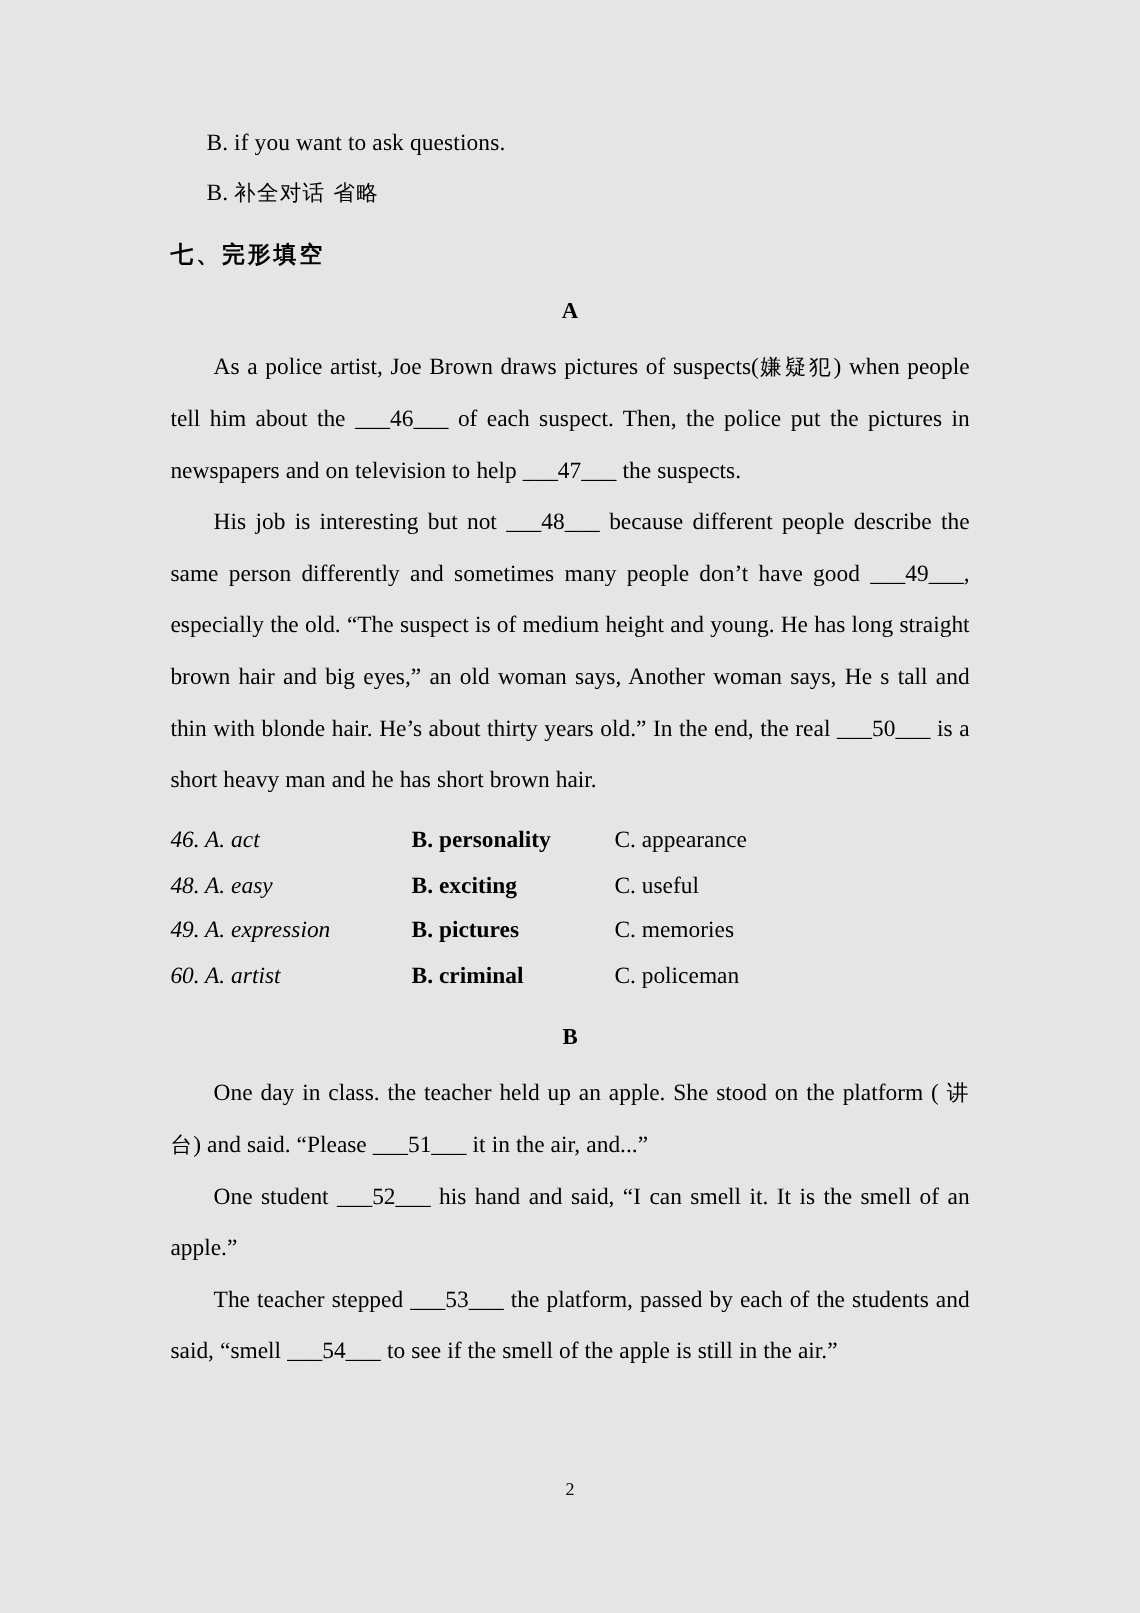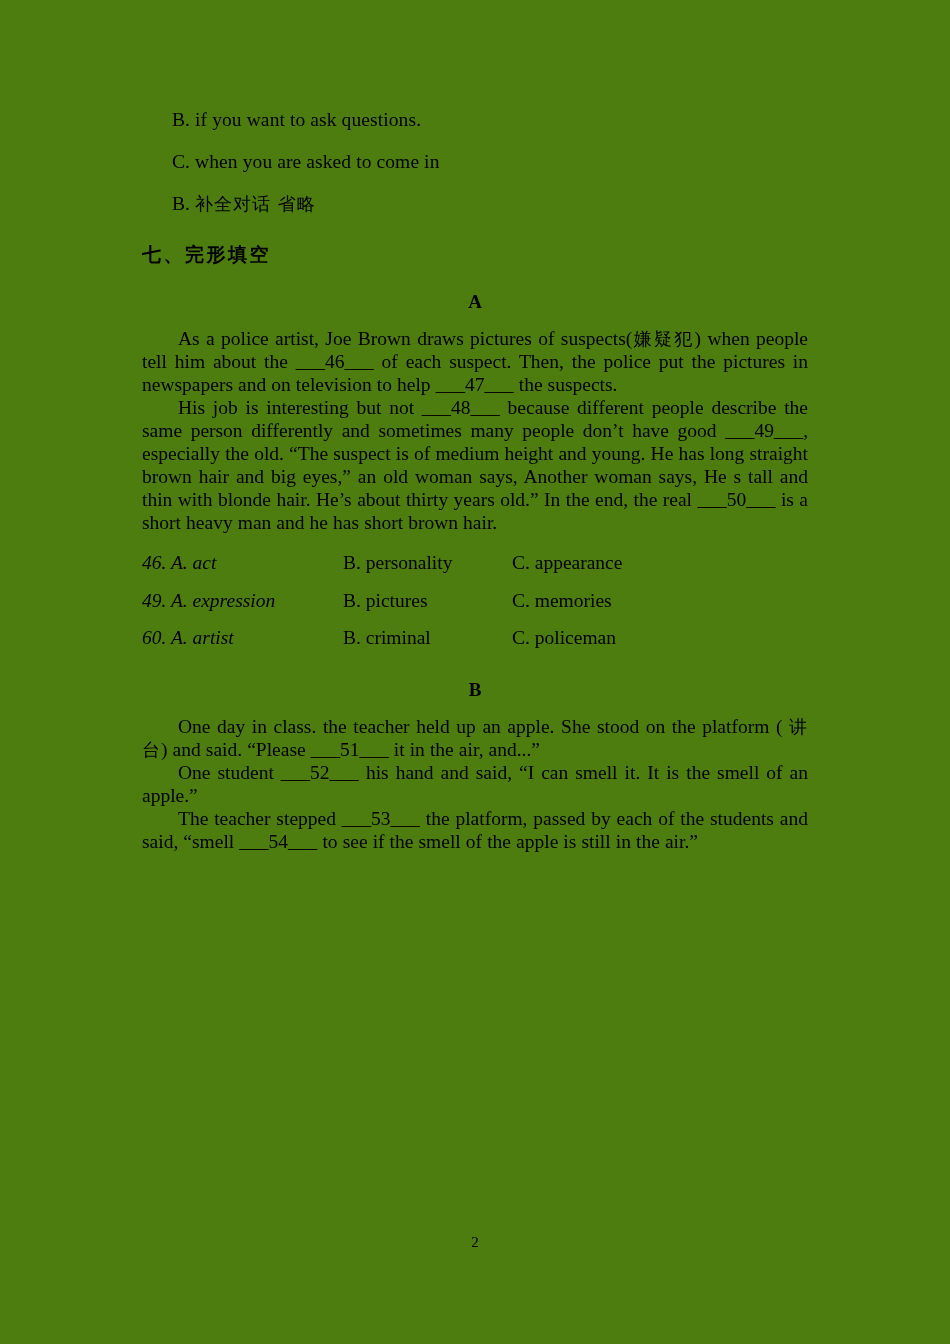--- a/index.html
+++ b/index.html
@@ -22,7 +22,7 @@
     top: 0;
     width: 950px;
     height: 1344px;
-    background: #4d7c0f;
+    background: #e5e5e5;
   }
 
   

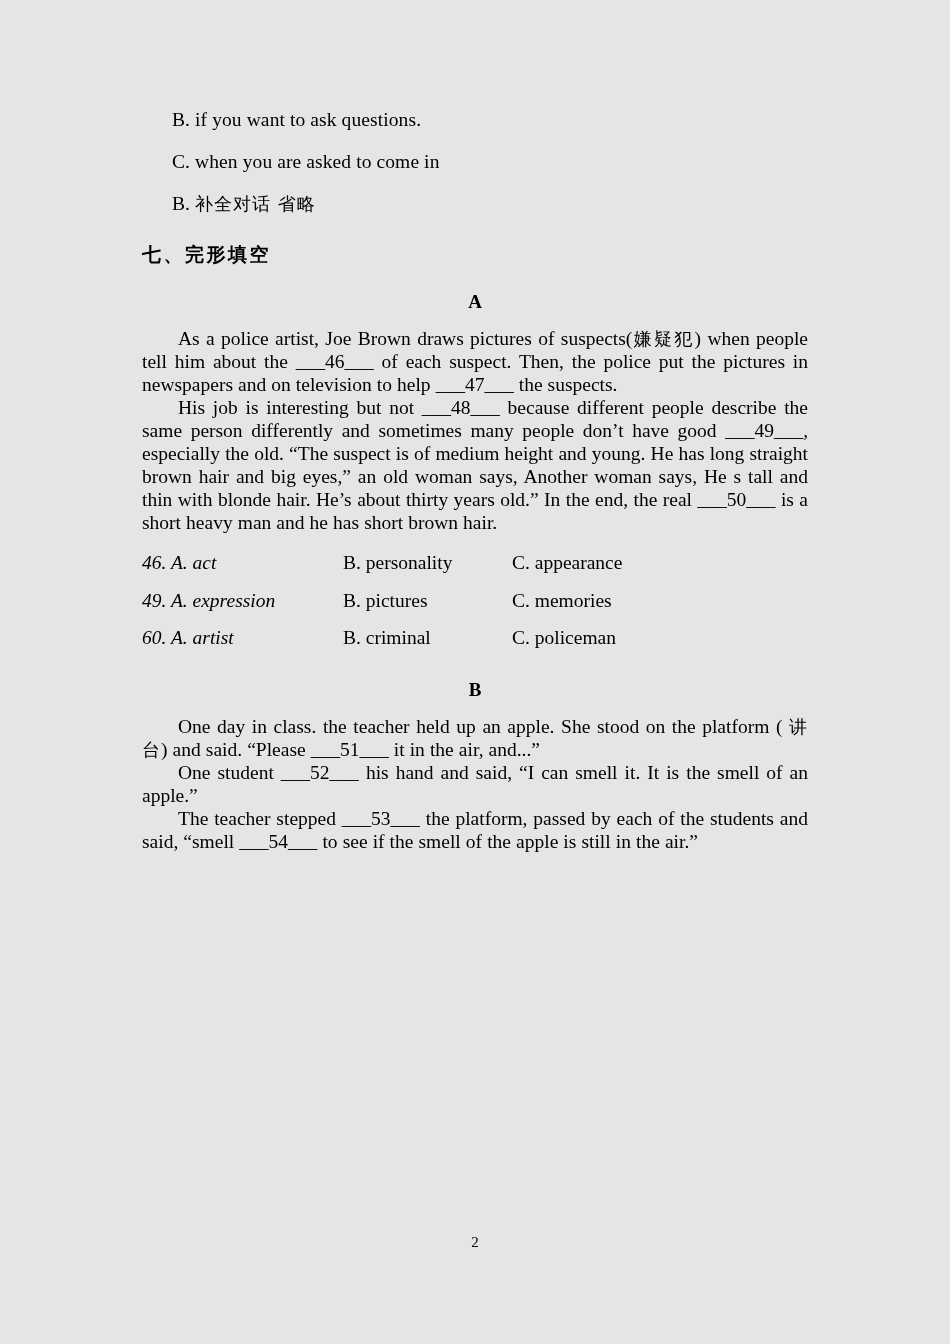--- a/index.html
+++ b/index.html
@@ -129,10 +129,6 @@
       <span>if you want to ask questions.</span>
     </div>
 
-    <div class="opt-line">
-      <span>C.</span>
-      <span>when you are asked to come in</span>
-    </div>
 
     <div class="opt-line cn">
       <span>B.</span>

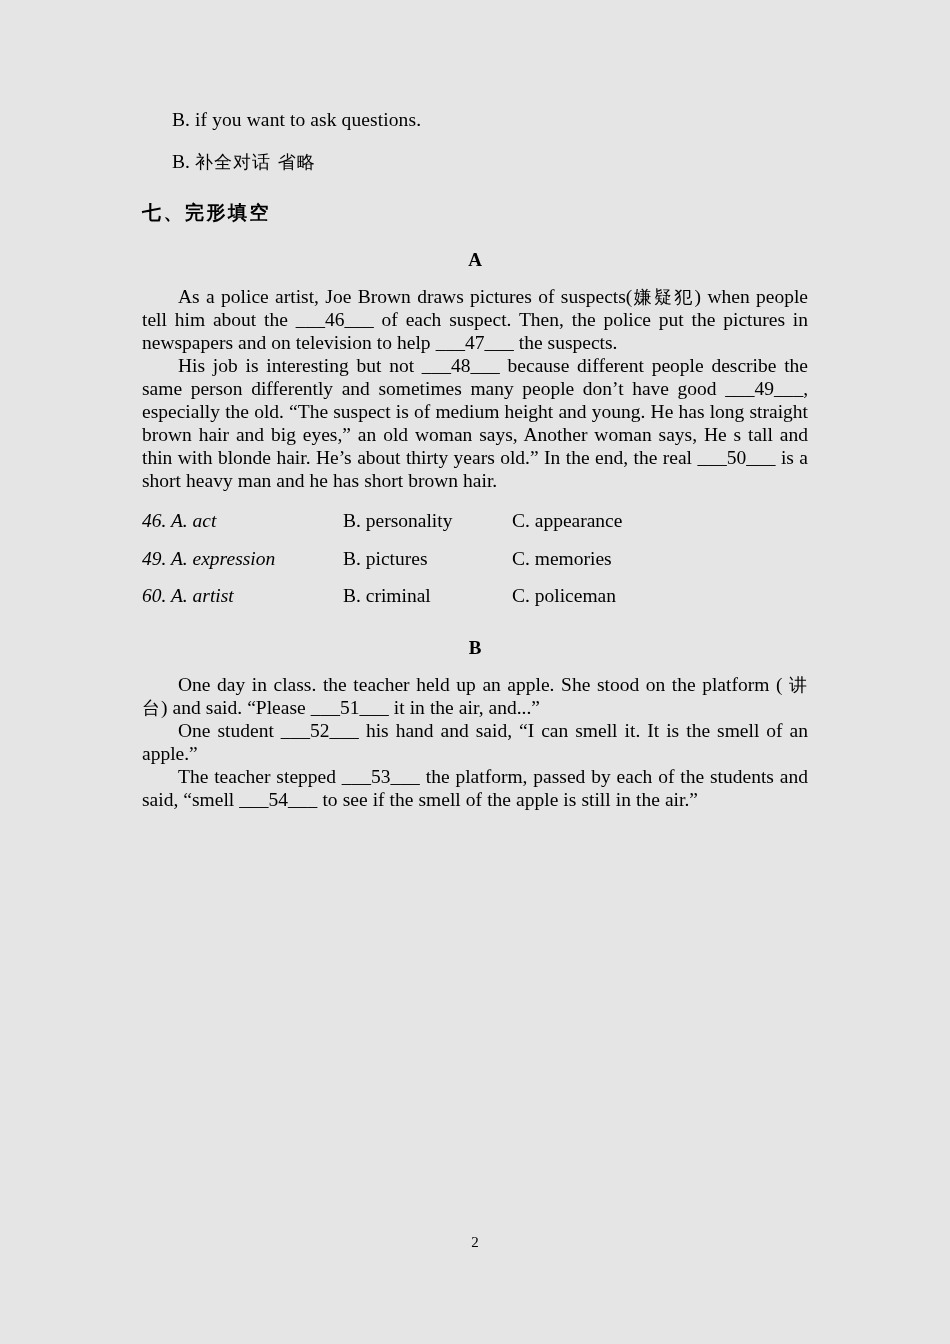--- a/index.html
+++ b/index.html
@@ -77,7 +77,7 @@
 
   .para {
     font-size: 19.5px;
-    line-height: 23px;
+    line-height: 43px;
     text-align: justify;
     text-align-last: left;
     text-indent: 36px;

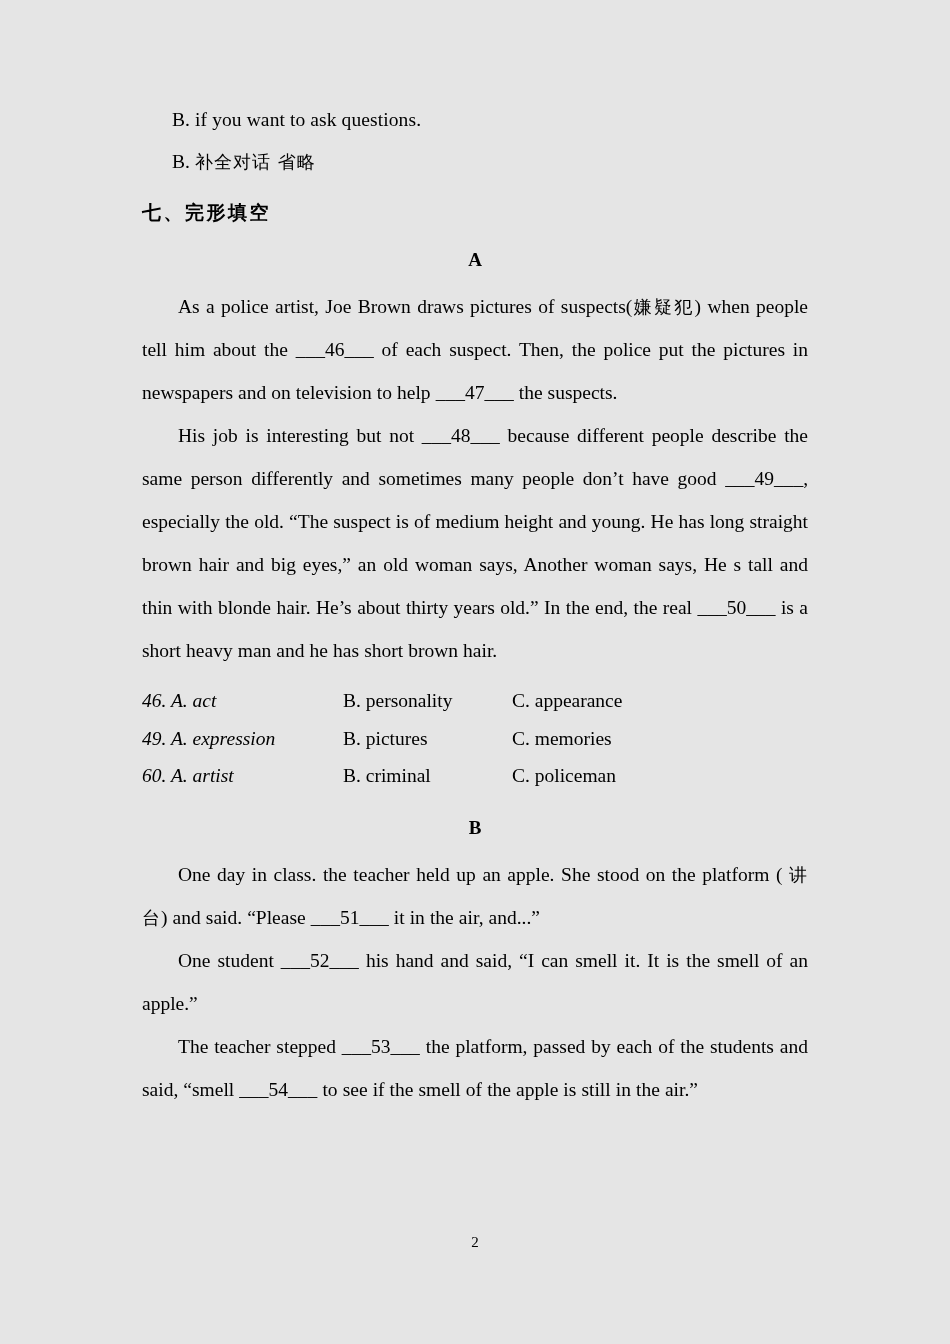--- a/index.html
+++ b/index.html
@@ -103,7 +103,7 @@
     white-space: nowrap;
   }
   .choices td.col-a { width: 201px; font-style: italic; }
-  .choices td.col-b { width: 169px; }
+  .choices td.col-b { width: 169px; font-weight: bold; }
   .choices td.col-c { width: 296px; }
 
   .page-number {

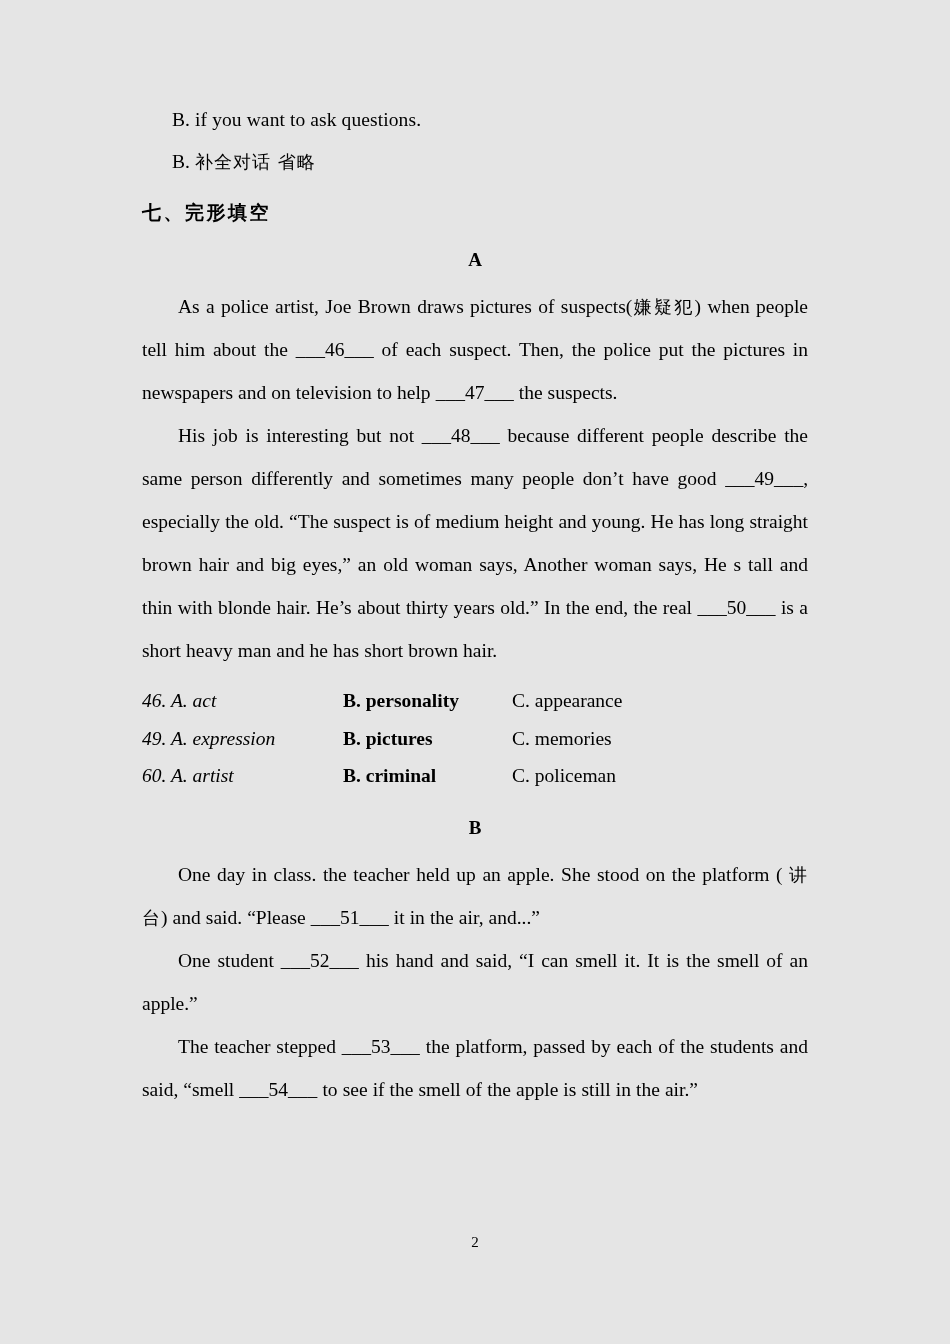--- a/index.html
+++ b/index.html
@@ -152,6 +152,11 @@
             <td class="col-c">C. appearance</td>
           </tr>
           <tr>
+            <td class="col-a">48. A. easy</td>
+            <td class="col-b">B. exciting</td>
+            <td class="col-c">C. useful</td>
+          </tr>
+          <tr>
             <td class="col-a">49. A. expression</td>
             <td class="col-b">B. pictures</td>
             <td class="col-c">C. memories</td>

